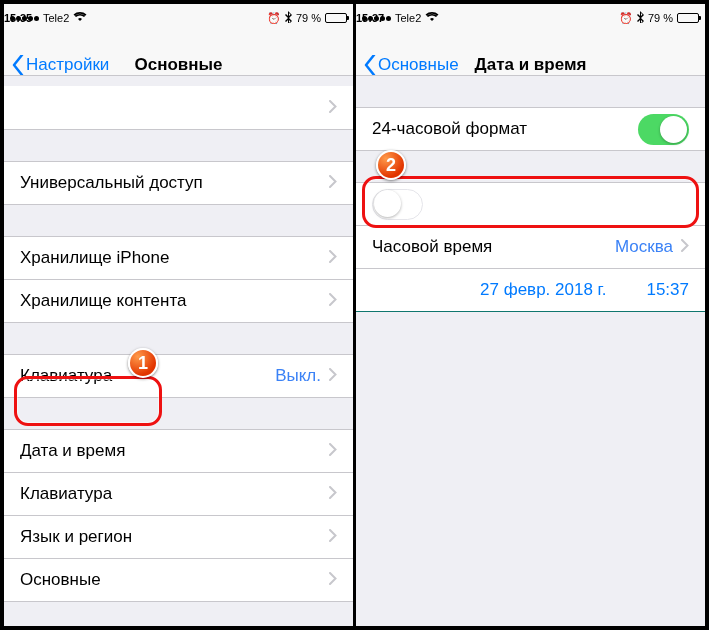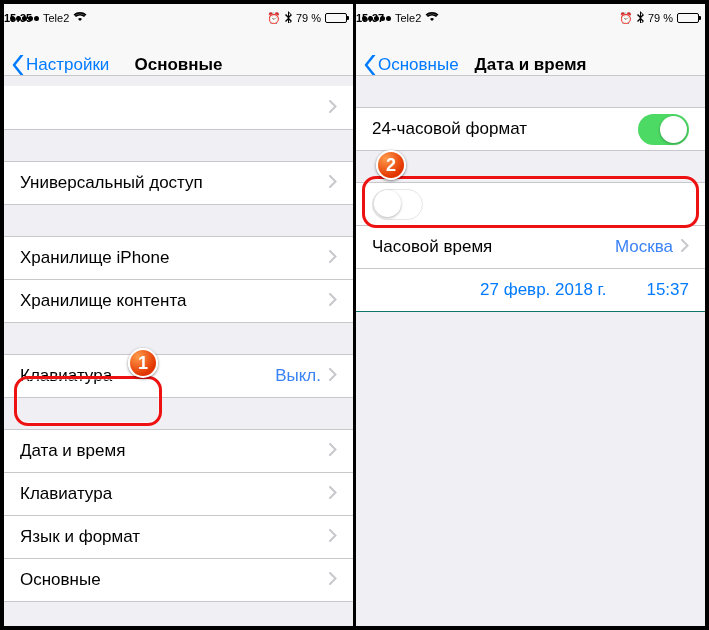--- a/index.html
+++ b/index.html
@@ -233,7 +233,7 @@
           </svg></span>
     </div>
     <div class="cell">
-      <span class="label">Язык и формат</span>
+      <span class="label">Язык и регион</span>
       <span class="chevron"><svg viewBox="0 0 8 13">
             <path d="M1 1l5.5 5.5L1 12" stroke="#c7c7cc" stroke-width="2" fill="none" stroke-linecap="round"></path>
           </svg></span>

